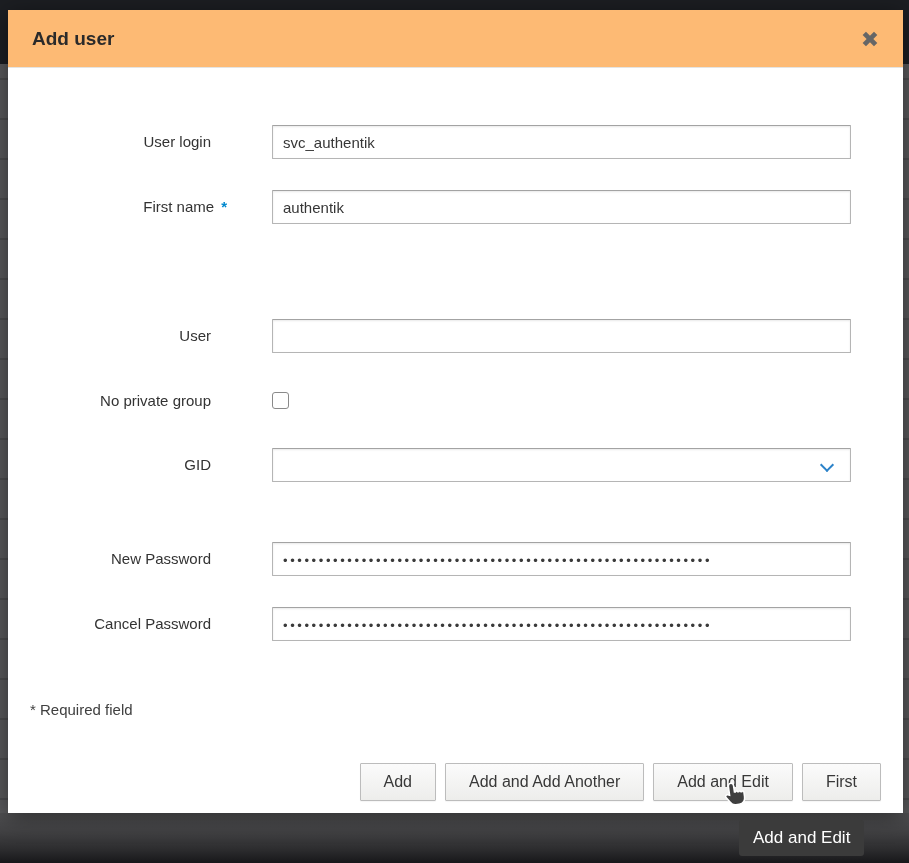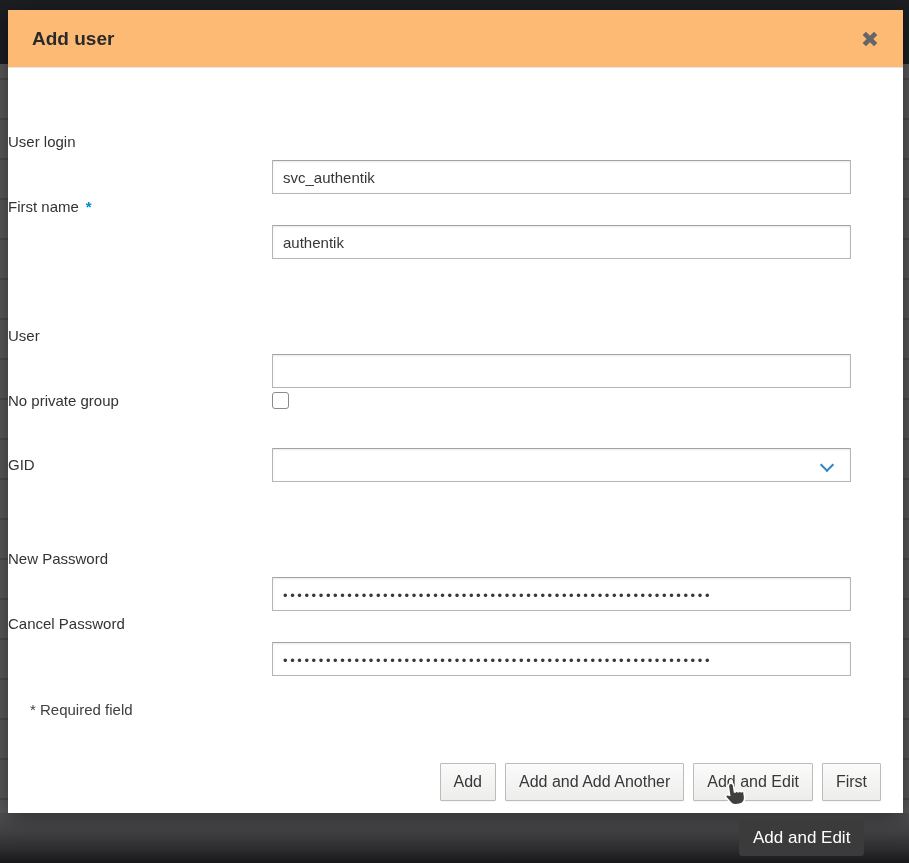--- a/index.html
+++ b/index.html
@@ -36,7 +36,7 @@
   .field-row { position:absolute; left:0; height:34px; }
   .field-label {
     position:absolute; left:0; top:0; width:219px; height:34px;
-    text-align:left; font-size:15px; color:#333; line-height:34px;
+    text-align:right; font-size:15px; color:#333; line-height:34px;
     white-space:nowrap;
   }
   .field-label.plain { padding-right:16px; }

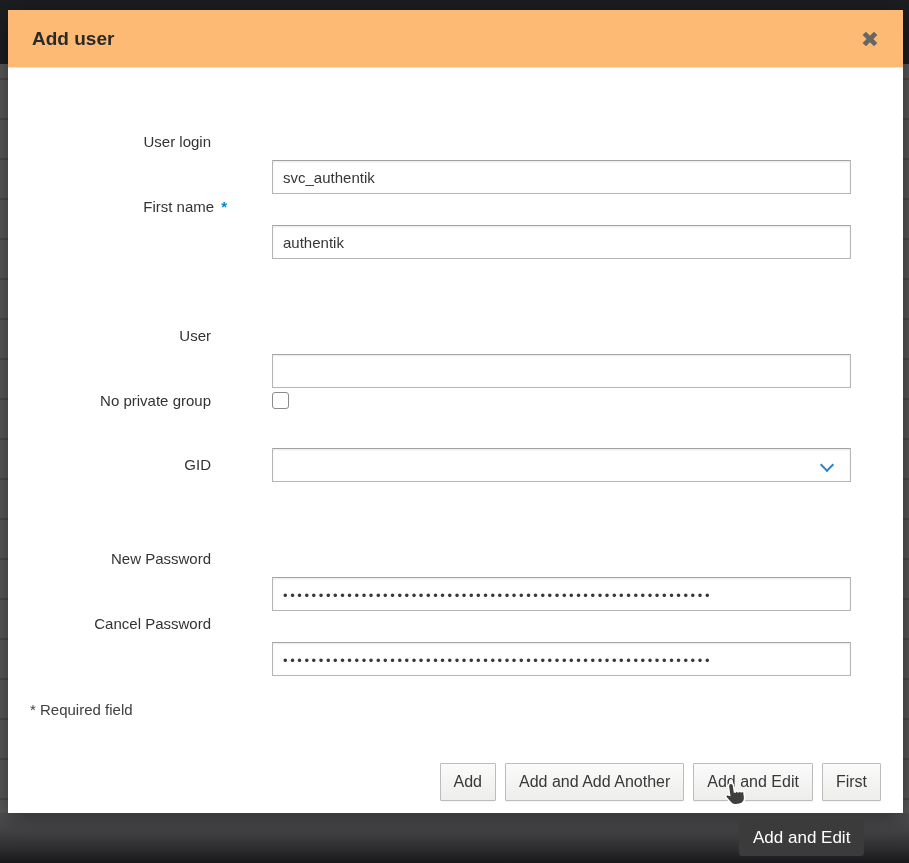--- a/index.html
+++ b/index.html
@@ -47,7 +47,7 @@
     border:1px solid #b5b5b5; border-top-color:#a3a3a3; background:#fff;
     box-shadow:inset 0 1px 2px rgba(0,0,0,0.09);
     font-family:"Liberation Sans", sans-serif; font-size:15px; color:#363636;
-    padding:0 10px; border-radius:1px; outline:none;margin-top:35px;
+    padding:0 10px; border-radius:1px; outline:none;
   }
   .pw-input {
     font-size:13px; letter-spacing:2.6px; color:#3a3a3a; padding-top:2px;

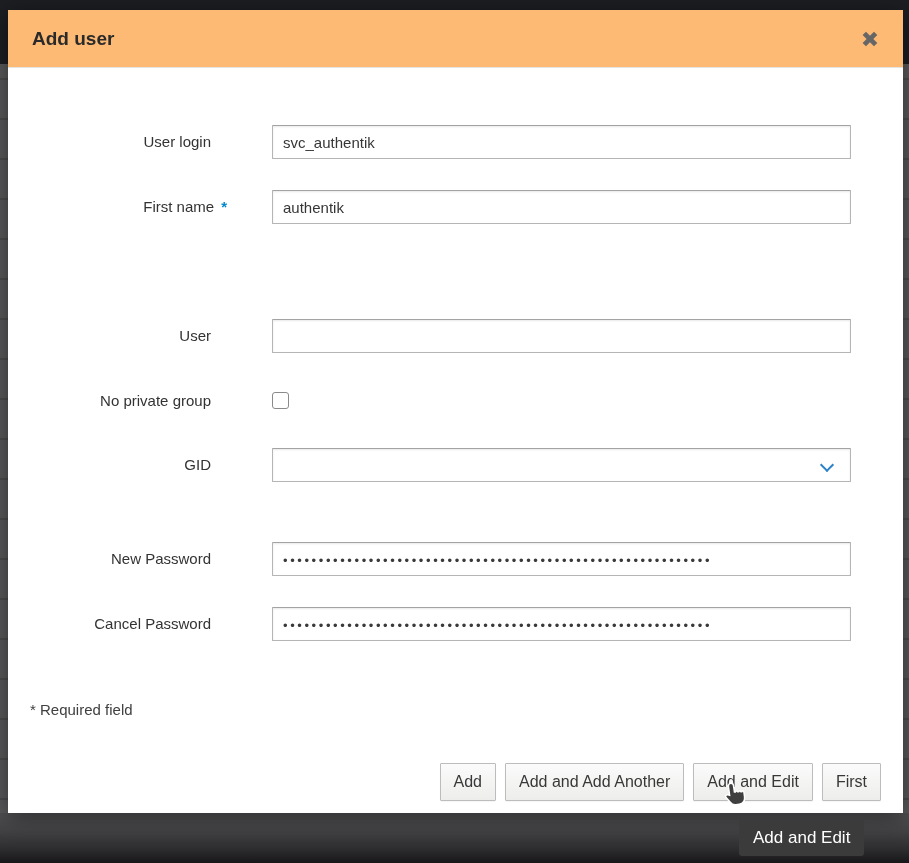--- a/index.html
+++ b/index.html
@@ -82,7 +82,7 @@
     display:flex; gap:9px;
   }
   .btn {
-    height:38px; padding:0 13px; font-family:"Liberation Sans", sans-serif;
+    height:38px; padding:0 23px; font-family:"Liberation Sans", sans-serif;
     font-size:16px; color:#383838;
     background:linear-gradient(#fbfbfb,#ededeb); border:1px solid #bcbcbc;
     border-radius:1px; cursor:pointer; white-space:nowrap;

